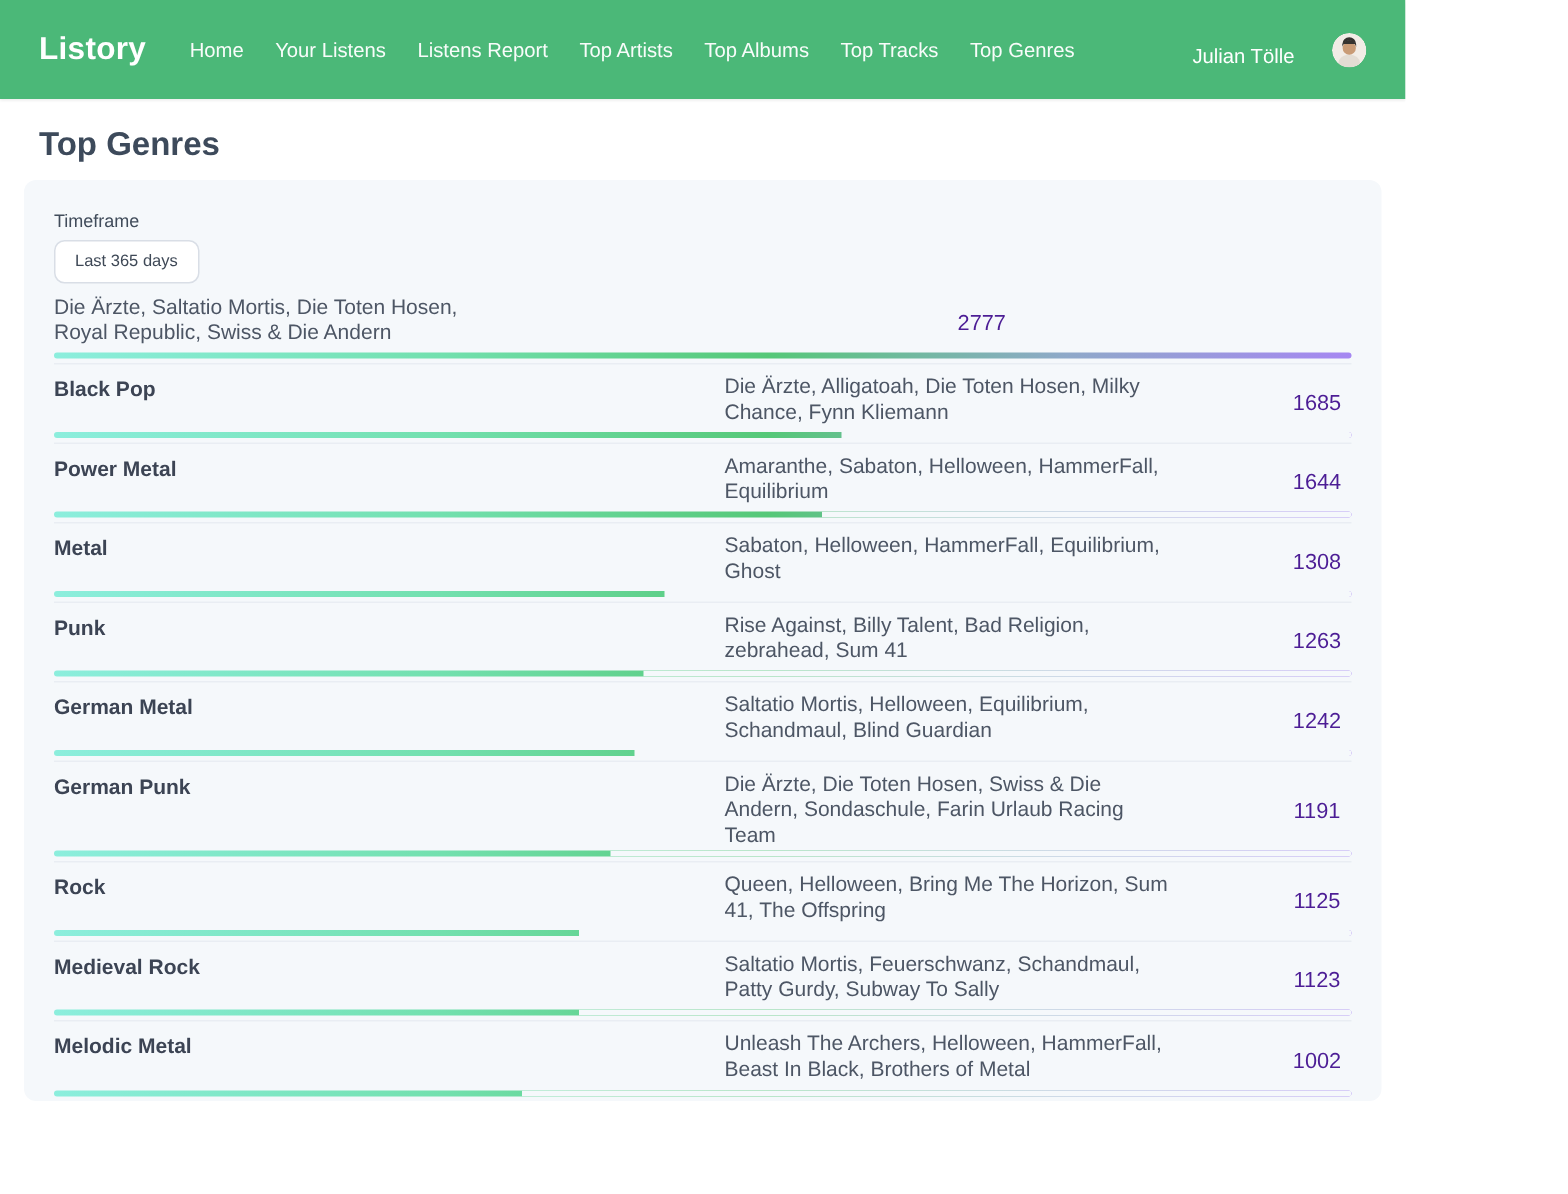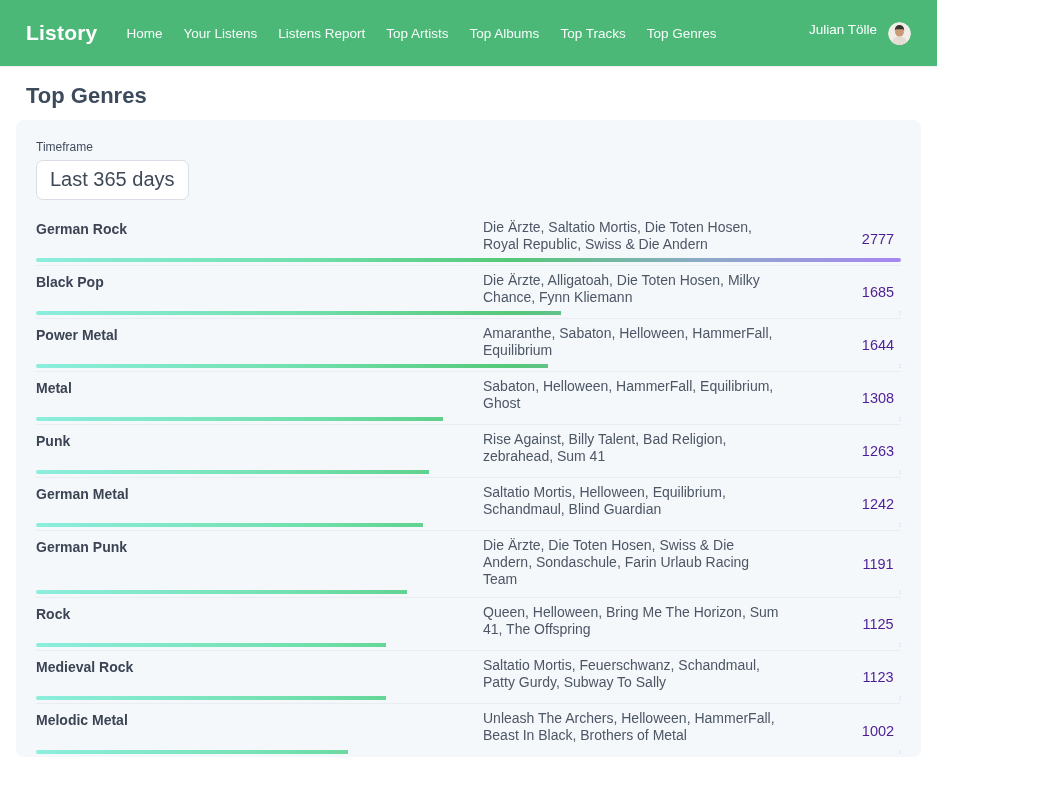--- a/index.html
+++ b/index.html
@@ -37,7 +37,7 @@
     cursor: pointer;
     white-space: nowrap;
   }
-  .user-area { margin-left: auto; display: flex; align-items: flex-start; gap: 11px; }
+  .user-area { margin-left: auto; display: flex; align-items: flex-end; gap: 25px; }
   .user-name { color: #ffffff; font-size: 13.5px; cursor: pointer; }
   .avatar { width: 23px; height: 23px; border-radius: 50%; overflow: hidden; display: block; cursor: pointer; }
 

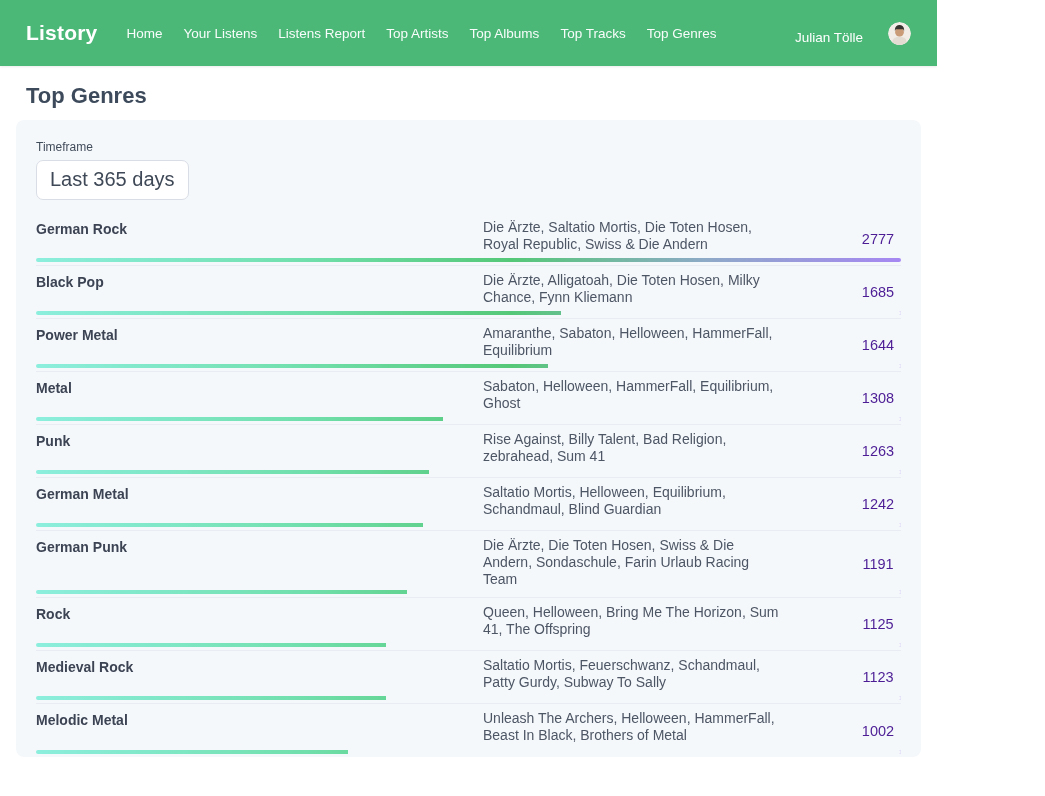--- a/index.html
+++ b/index.html
@@ -69,10 +69,10 @@
     border-radius: 7px;
     padding: 7px 13px 8px 13px;
     font-family: "Liberation Sans", sans-serif;
-    font-size: 20px;
+    font-size: 11px;
     color: #3e4856;
     cursor: pointer;
-    margin-bottom: 13px;
+    margin-bottom: 1px;
   }
 
   

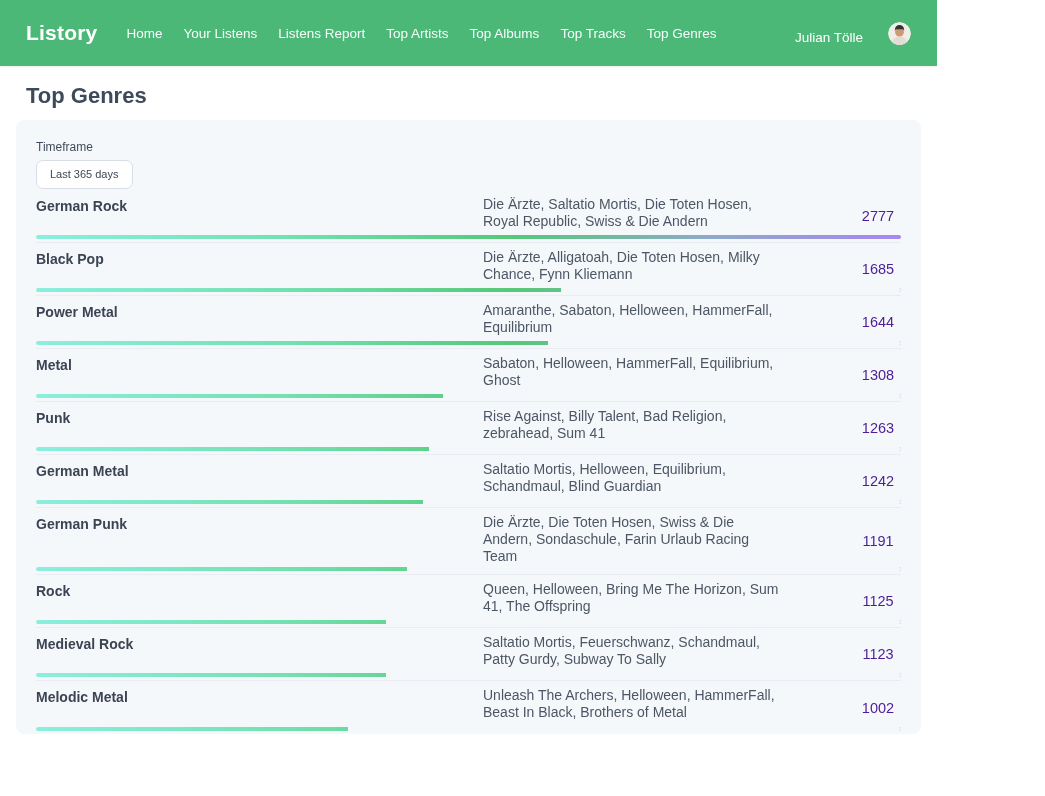--- a/index.html
+++ b/index.html
@@ -171,7 +171,6 @@
 
       <div class="genre-table" id="genre-table">
   <div class="row">
-    <div class="cell-genre">German Rock</div>
     <div class="cell-artists">Die Ärzte, Saltatio Mortis, Die Toten Hosen, Royal Republic, Swiss &amp; Die Andern</div>
     <div class="cell-count">2777</div>
     <div class="bar-track" style="background: linear-gradient(90deg, rgb(140, 238, 221) 0%, rgb(114, 224, 174) 30%, rgb(85, 200, 120) 55%, rgb(143, 169, 201) 78%, rgb(166, 135, 242) 100%);">

